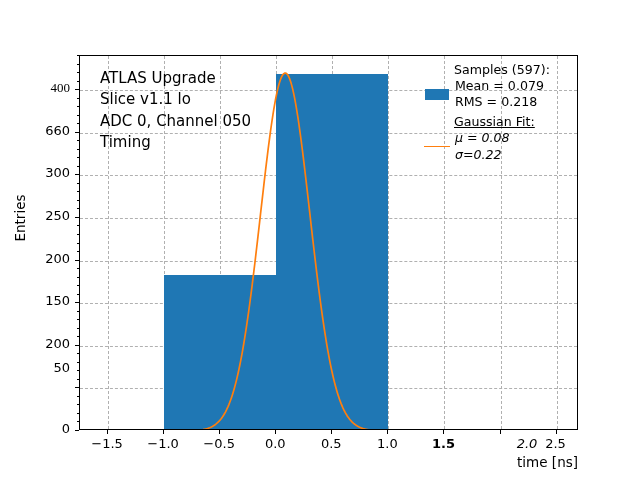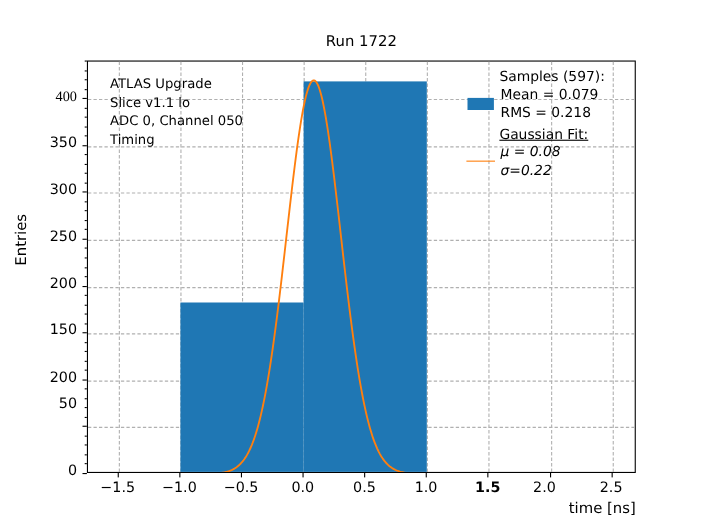--- a/index.html
+++ b/index.html
@@ -192,7 +192,6 @@
 
 <div id="figure">
 
-  <div id="chart-title">Run 1722</div>
 
   <div id="ylabel">Entries</div>
 

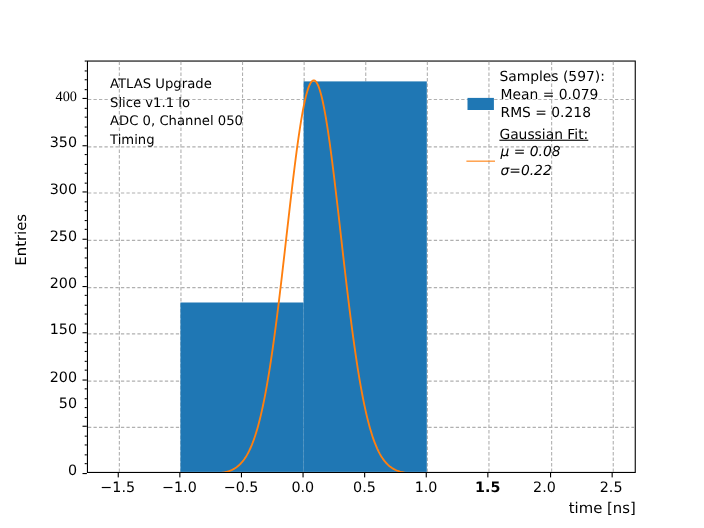--- a/index.html
+++ b/index.html
@@ -77,7 +77,7 @@
     position: absolute;
     left: 20px;
     top: 12px;
-    font-size: 12px;
+    font-size: 15px;
     line-height: 1.42;
     color: #000;
     white-space: pre;

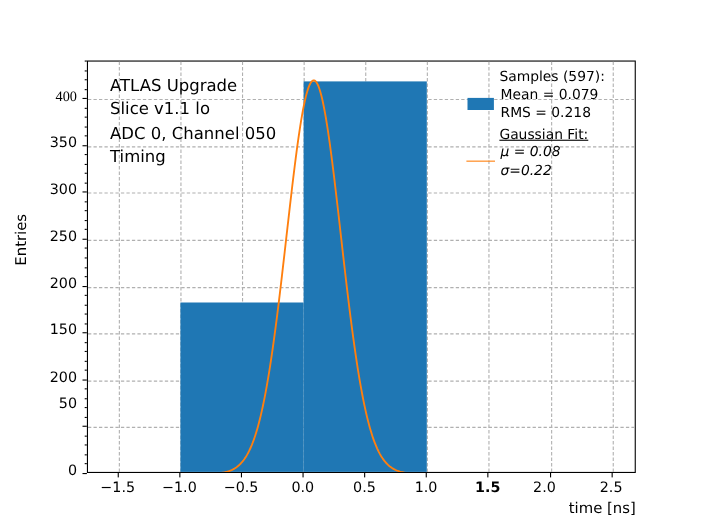--- a/index.html
+++ b/index.html
@@ -231,7 +231,7 @@
       <div class="ytick-major" style="top: 174.318px;"></div>
       <div class="ytick-label" style="top: 165.318px;">300</div>
       <div class="ytick-major" style="top: 131.705px;"></div>
-      <div class="ytick-label" style="top: 122.705px;">350</div>
+      <div class="ytick-label" style="top: 122.705px;">660</div>
       <div class="ytick-major" style="top: 89.0909px;"></div>
       <div class="ytick-label" style="top: 80.0909px; font-family: Liberation Serif, serif;">400</div>
       <div class="ytick-minor" style="top: 421.477px;"></div>

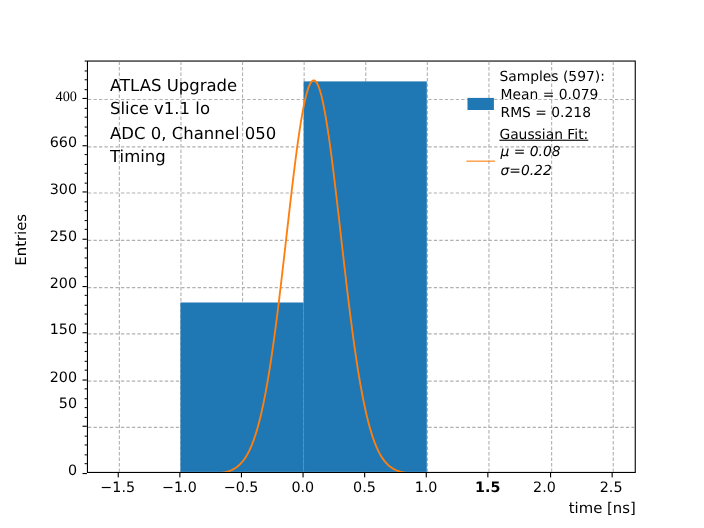--- a/index.html
+++ b/index.html
@@ -213,7 +213,7 @@
       <div class="xtick-major" style="left: 443.438px;"></div>
       <div class="xtick-label" style="left: 413.438px; font-weight: bold;">1.5</div>
       <div class="xtick-major" style="left: 499.506px;"></div>
-      <div class="xtick-label" style="left: 465px;">2.0</div>
+      <div class="xtick-label" style="left: 497px; font-style: italic;">2.0</div>
       <div class="xtick-major" style="left: 555.573px;"></div>
       <div class="xtick-label" style="left: 525.573px;">2.5</div>
       <div class="ytick-major" style="top: 430px;"></div>

